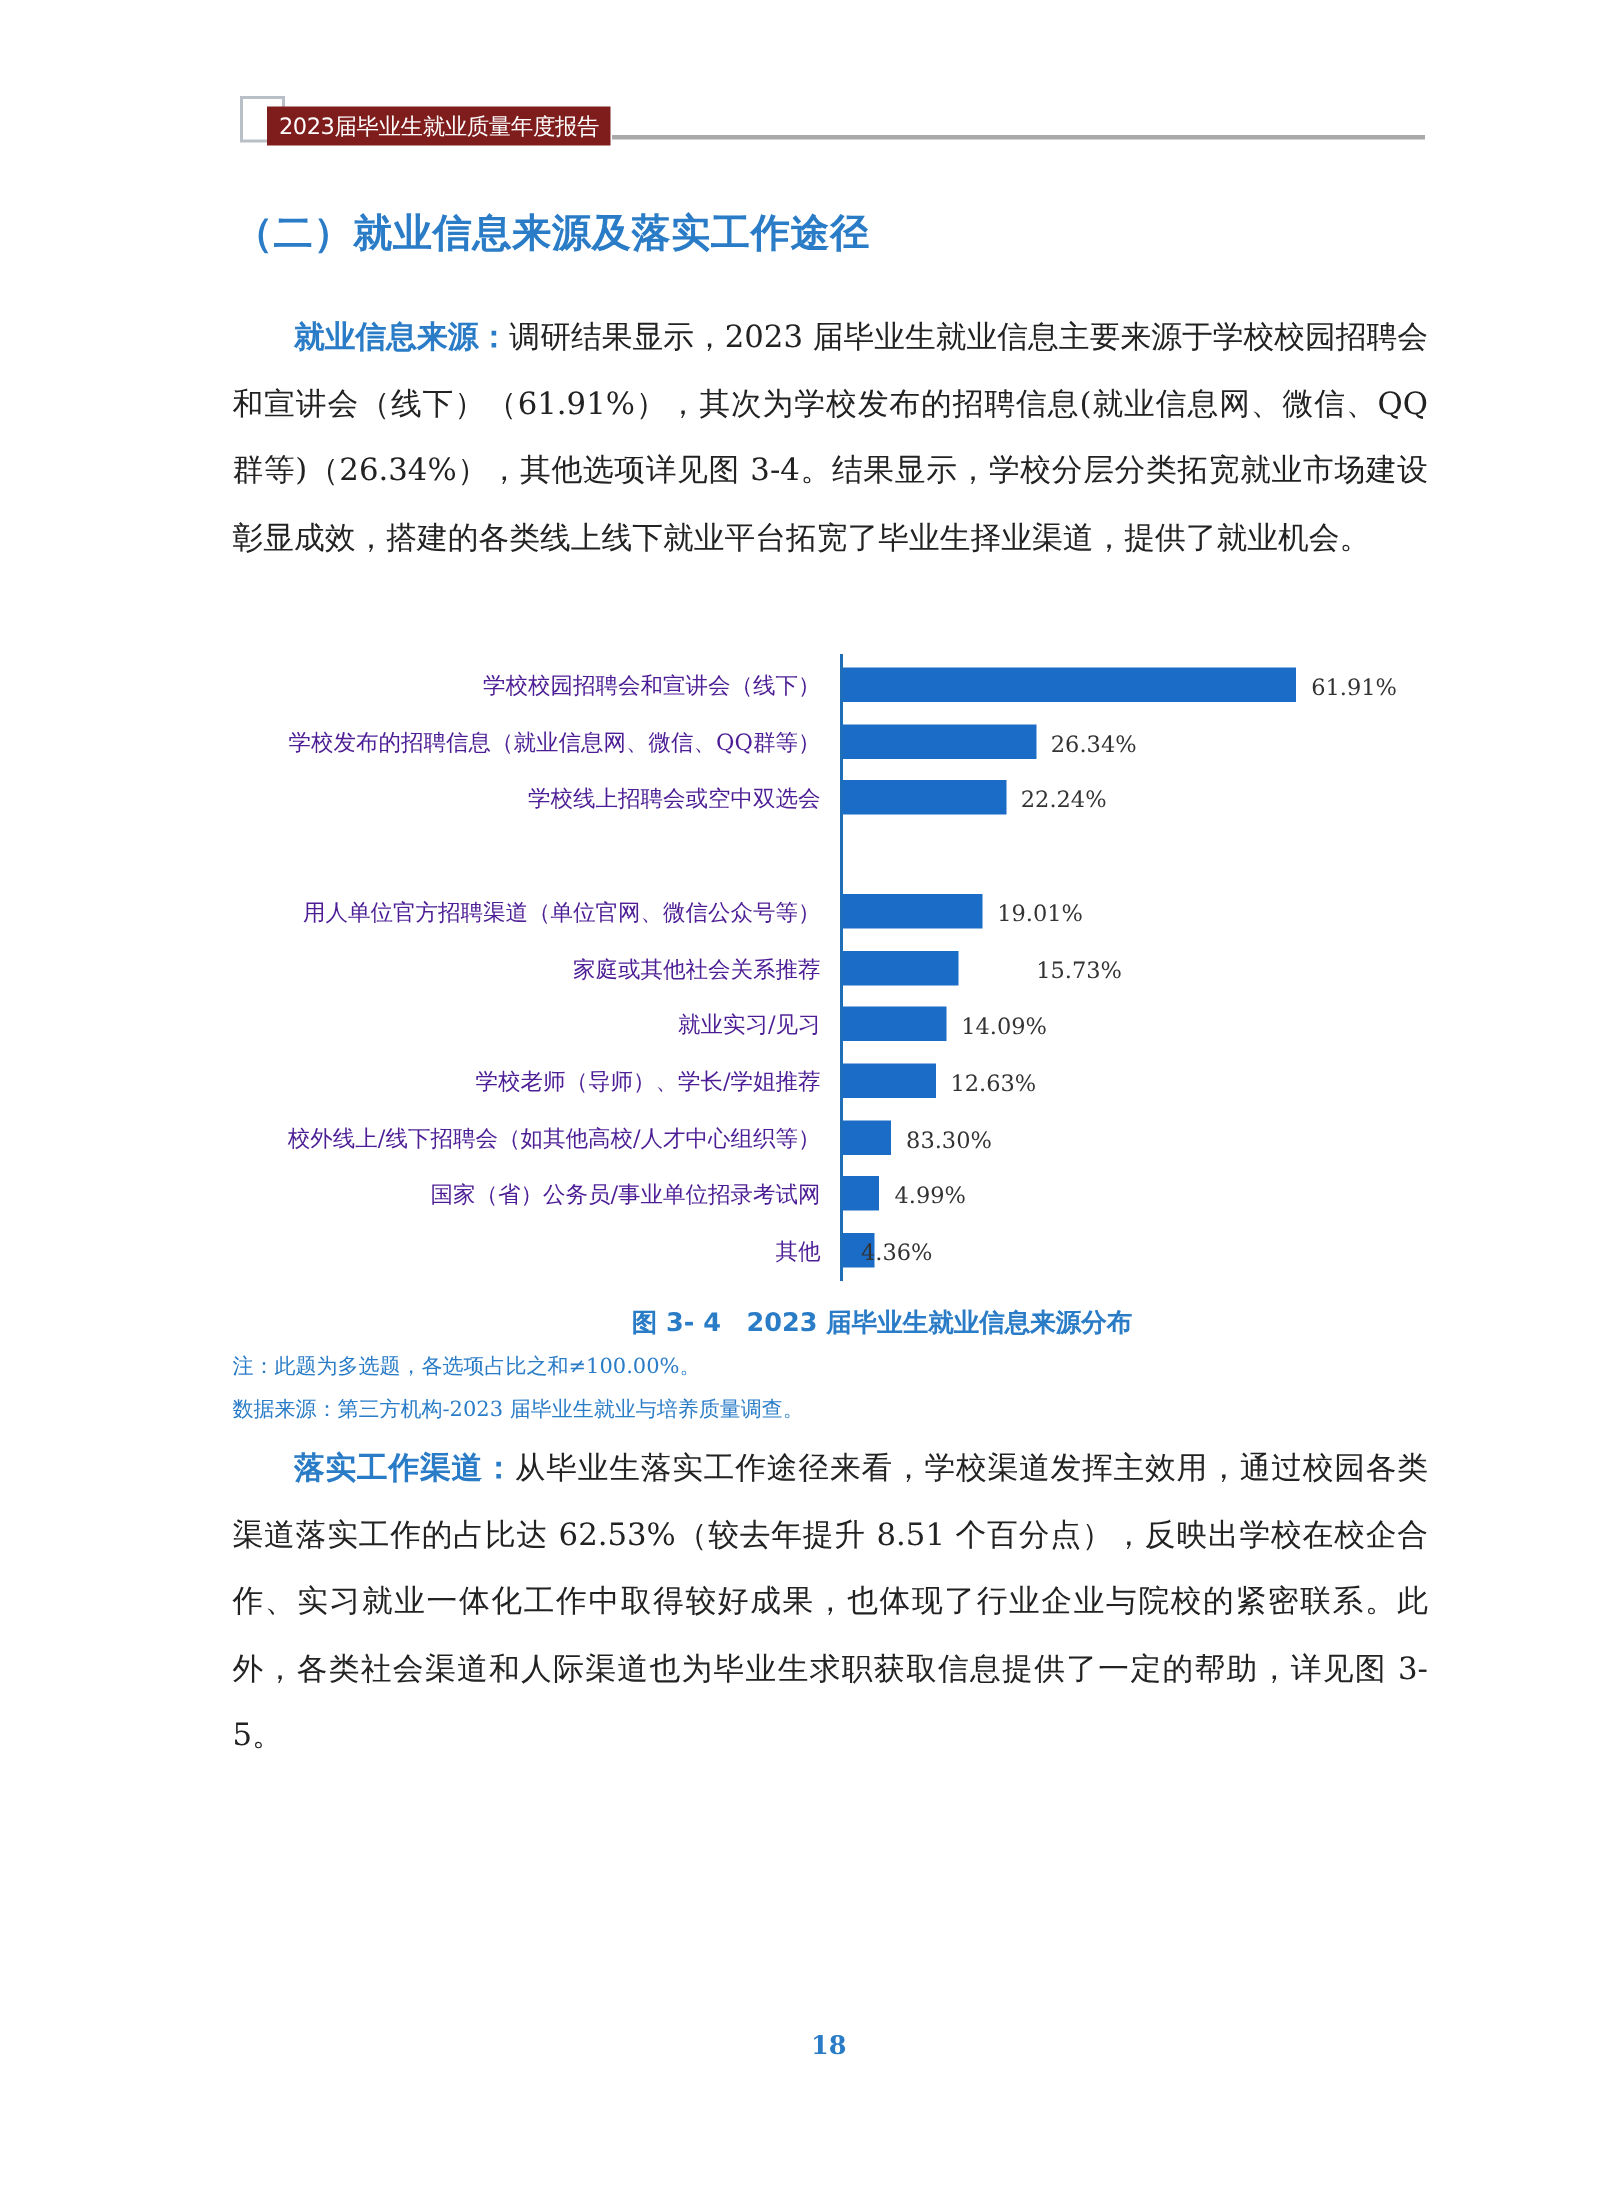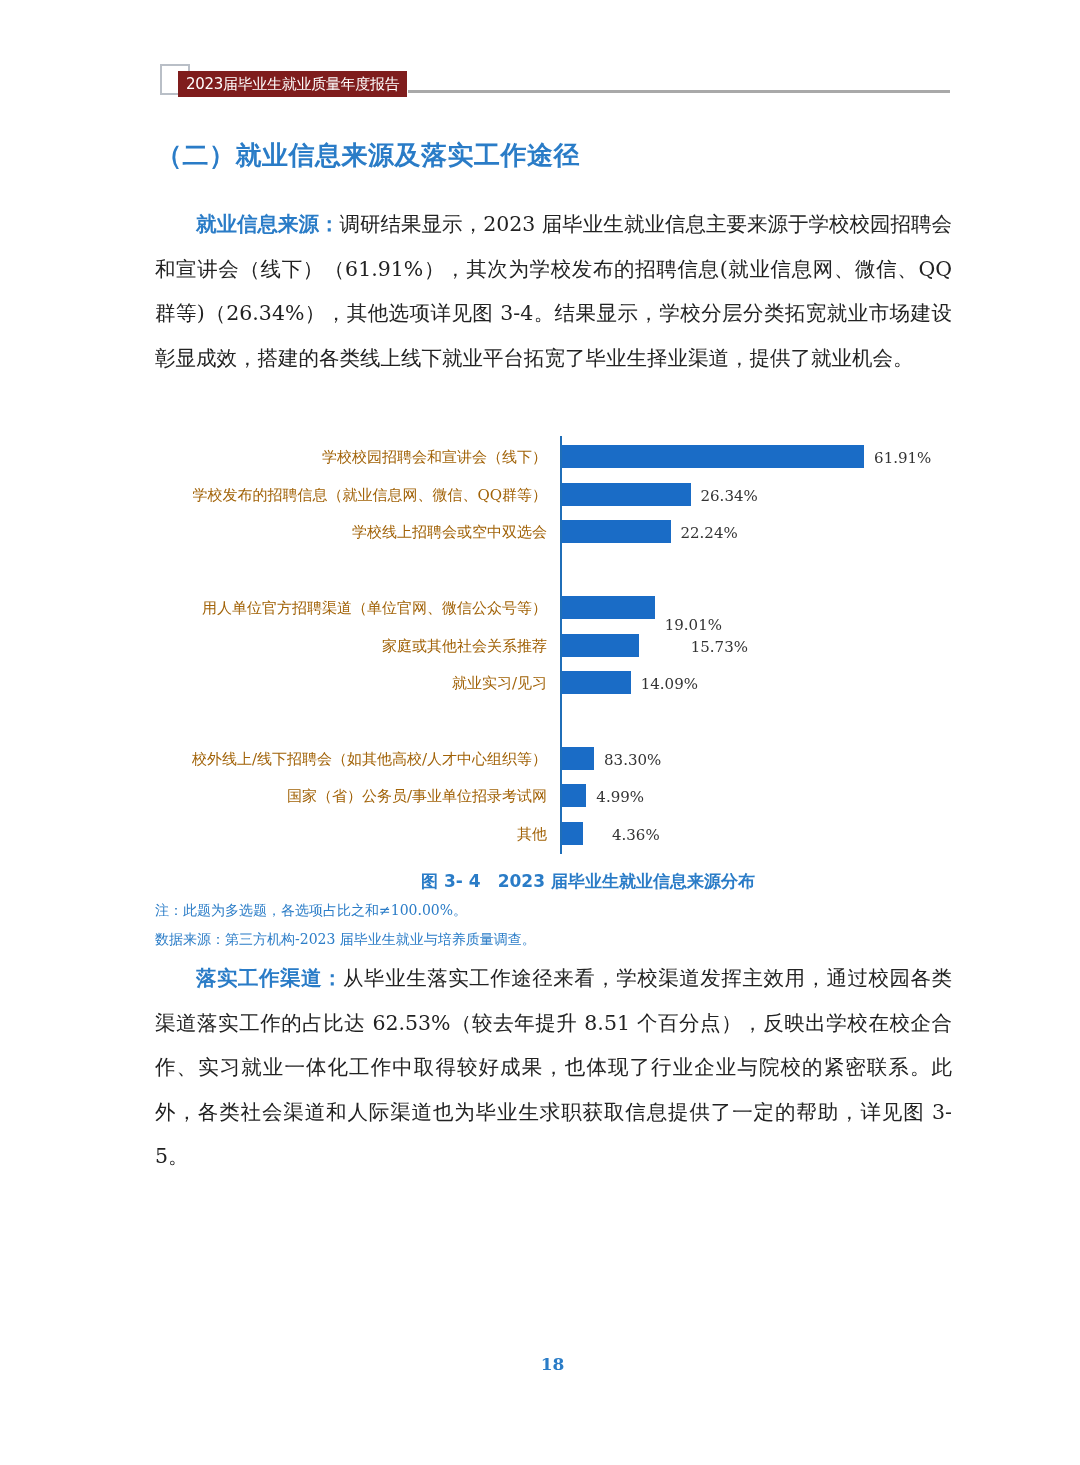--- a/index.html
+++ b/index.html
@@ -116,7 +116,7 @@
       height: 24px;
       line-height: 24px;
       font-size: 15px;
-      color: #a16207;
+      color: #4c1d95;
       white-space: nowrap;
       text-align: right;
     }

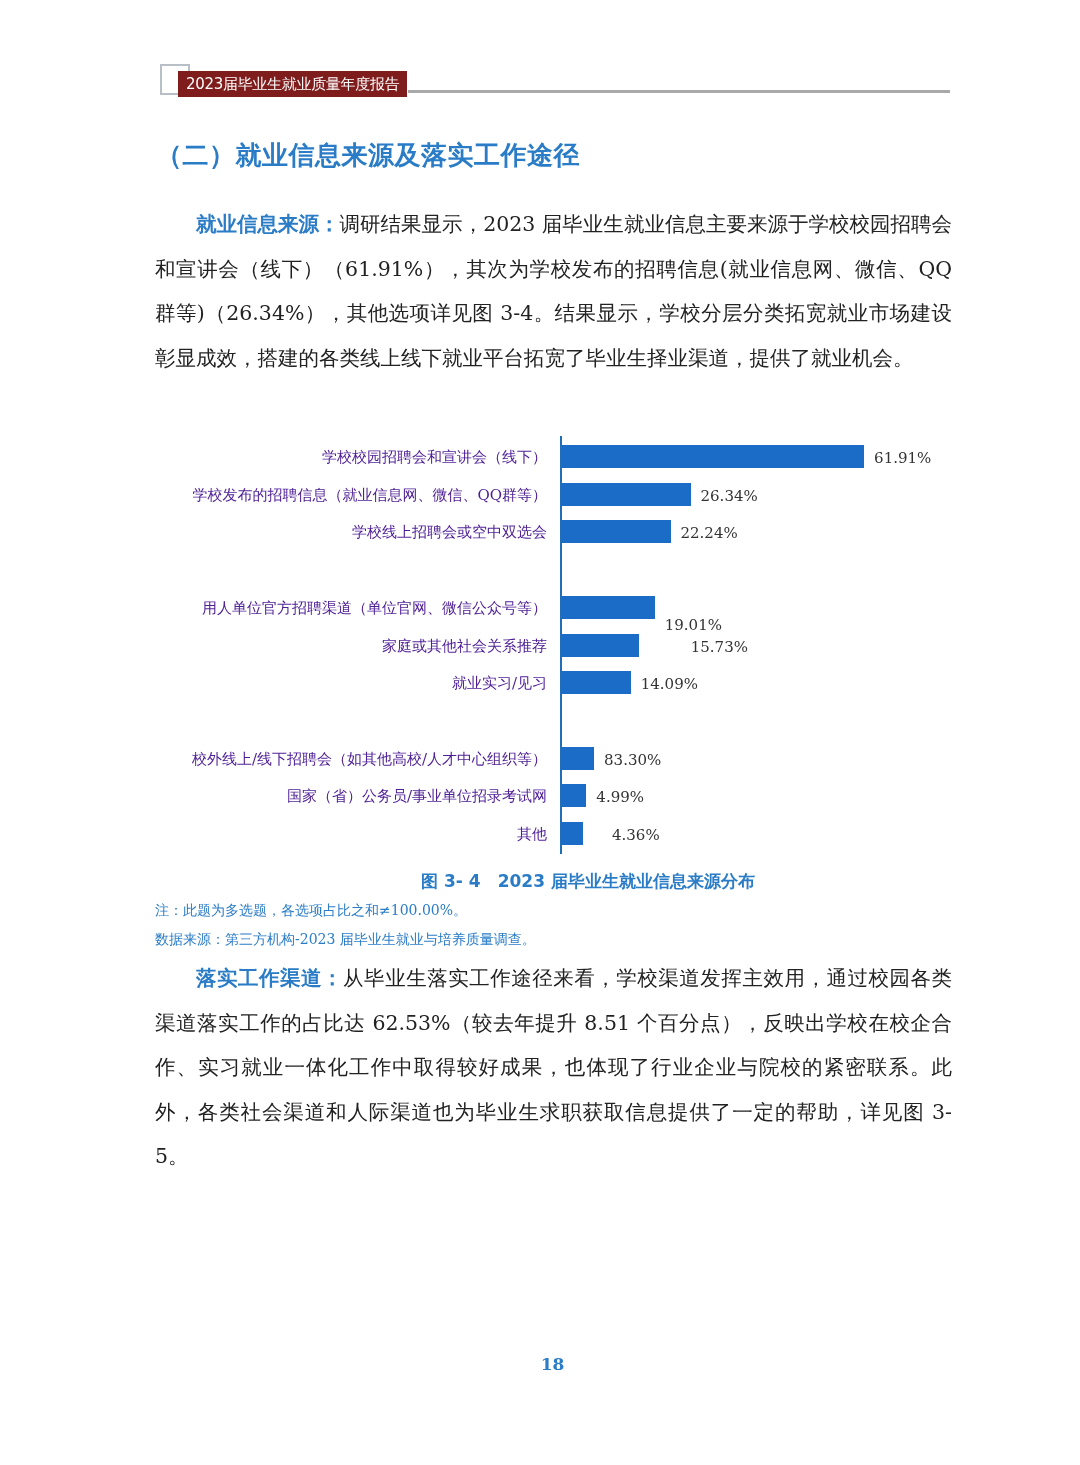--- a/index.html
+++ b/index.html
@@ -204,7 +204,7 @@
     <div class="bar-row" style="top: 159.8px;">
       <div class="bar-label">用人单位官方招聘渠道（单位官网、微信公众号等）</div>
       <div class="bar" style="width: 92.7688px; background: rgb(26, 108, 198);"></div>
-      <div class="bar-value" style="left: 514.769px; margin-top: 16px;">19.01%</div>
+      <div class="bar-value" style="left: 514.769px;">19.01%</div>
     </div>
     <div class="bar-row" style="top: 197.5px;">
       <div class="bar-label">家庭或其他社会关系推荐</div>

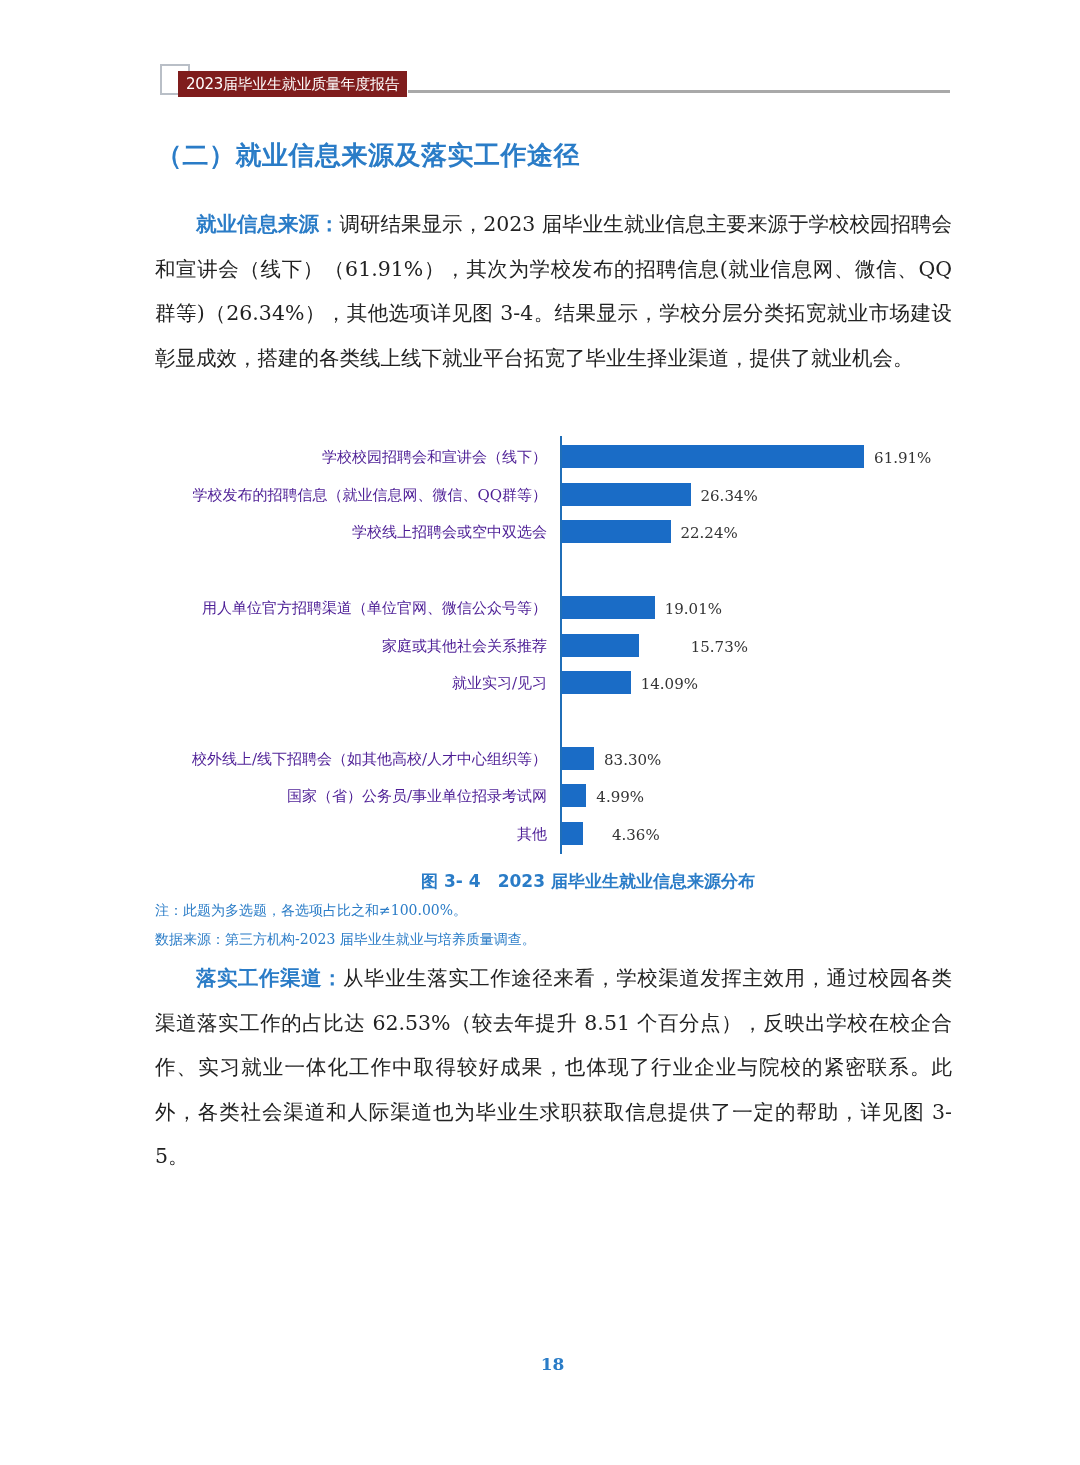--- a/index.html
+++ b/index.html
@@ -216,6 +216,11 @@
       <div class="bar" style="width: 68.7592px; background: rgb(26, 108, 198);"></div>
       <div class="bar-value" style="left: 490.759px;">14.09%</div>
     </div>
+    <div class="bar-row" style="top: 272.9px;">
+      <div class="bar-label">学校老师（导师）、学长/学姐推荐</div>
+      <div class="bar" style="width: 61.6344px; background: rgb(26, 108, 198);"></div>
+      <div class="bar-value" style="left: 483.634px;">12.63%</div>
+    </div>
     <div class="bar-row" style="top: 310.6px;">
       <div class="bar-label">校外线上/线下招聘会（如其他高校/人才中心组织等）</div>
       <div class="bar" style="width: 32.0616px; background: rgb(26, 108, 198);"></div>

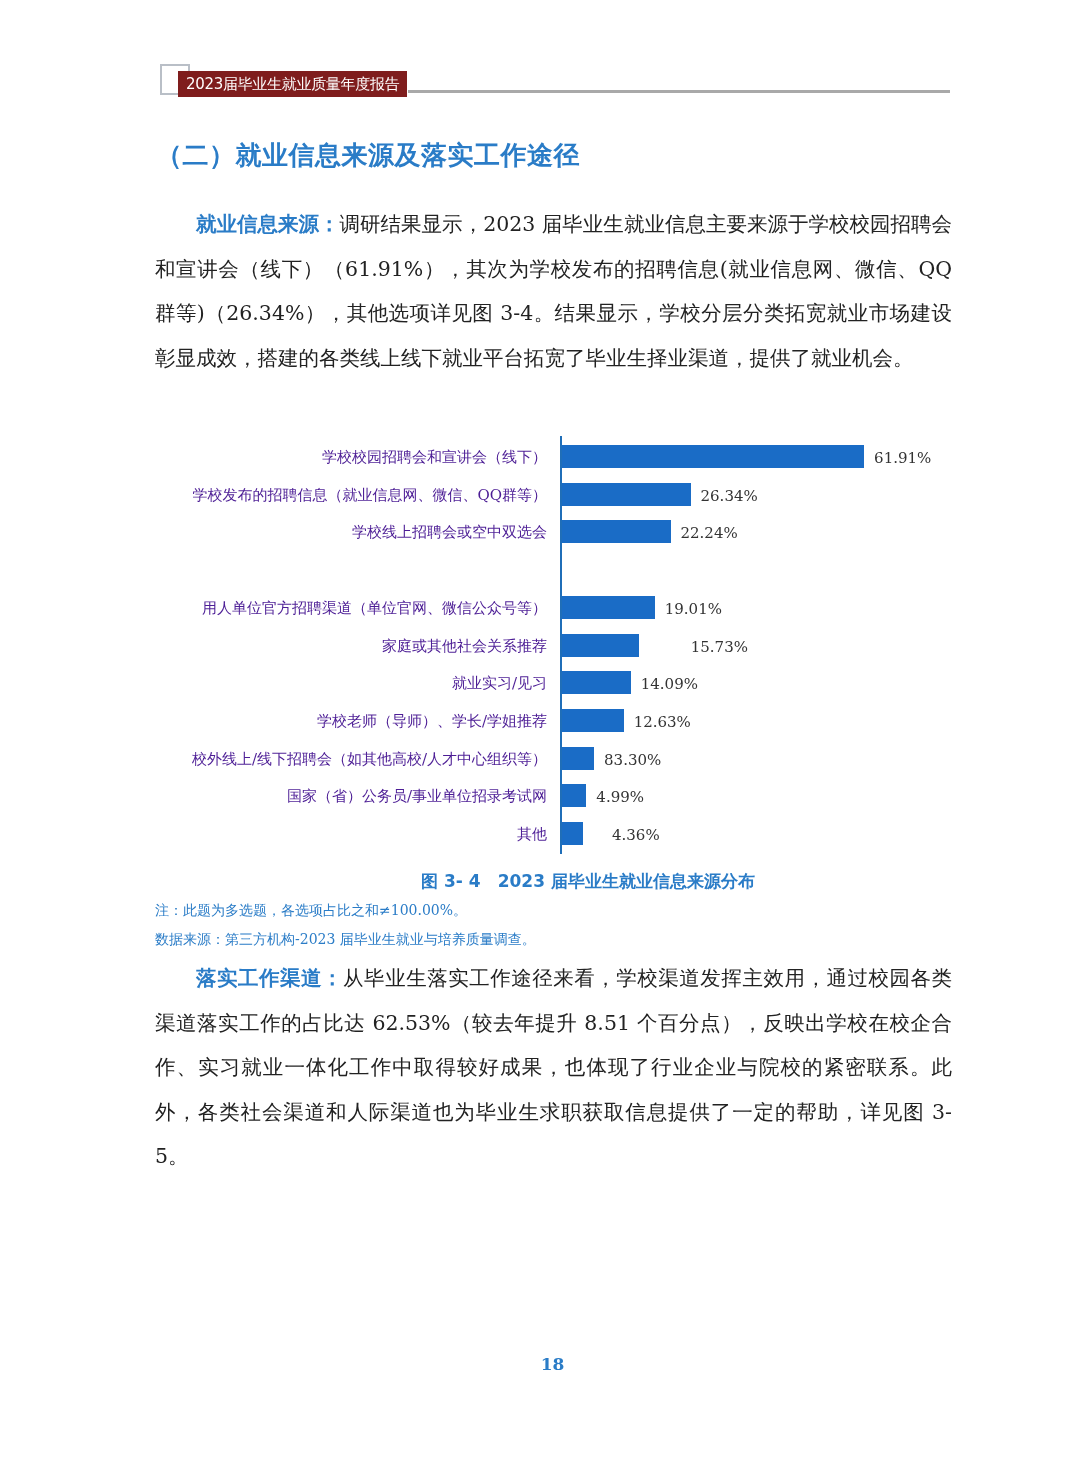--- a/index.html
+++ b/index.html
@@ -234,7 +234,7 @@
     <div class="bar-row" style="top: 386px;">
       <div class="bar-label">其他</div>
       <div class="bar" style="width: 21.2768px; background: rgb(26, 108, 198);"></div>
-      <div class="bar-value" style="left: 462px;">4.36%</div>
+      <div class="bar-value" style="left: 424px;">4.36%</div>
     </div>
   </div>
 

